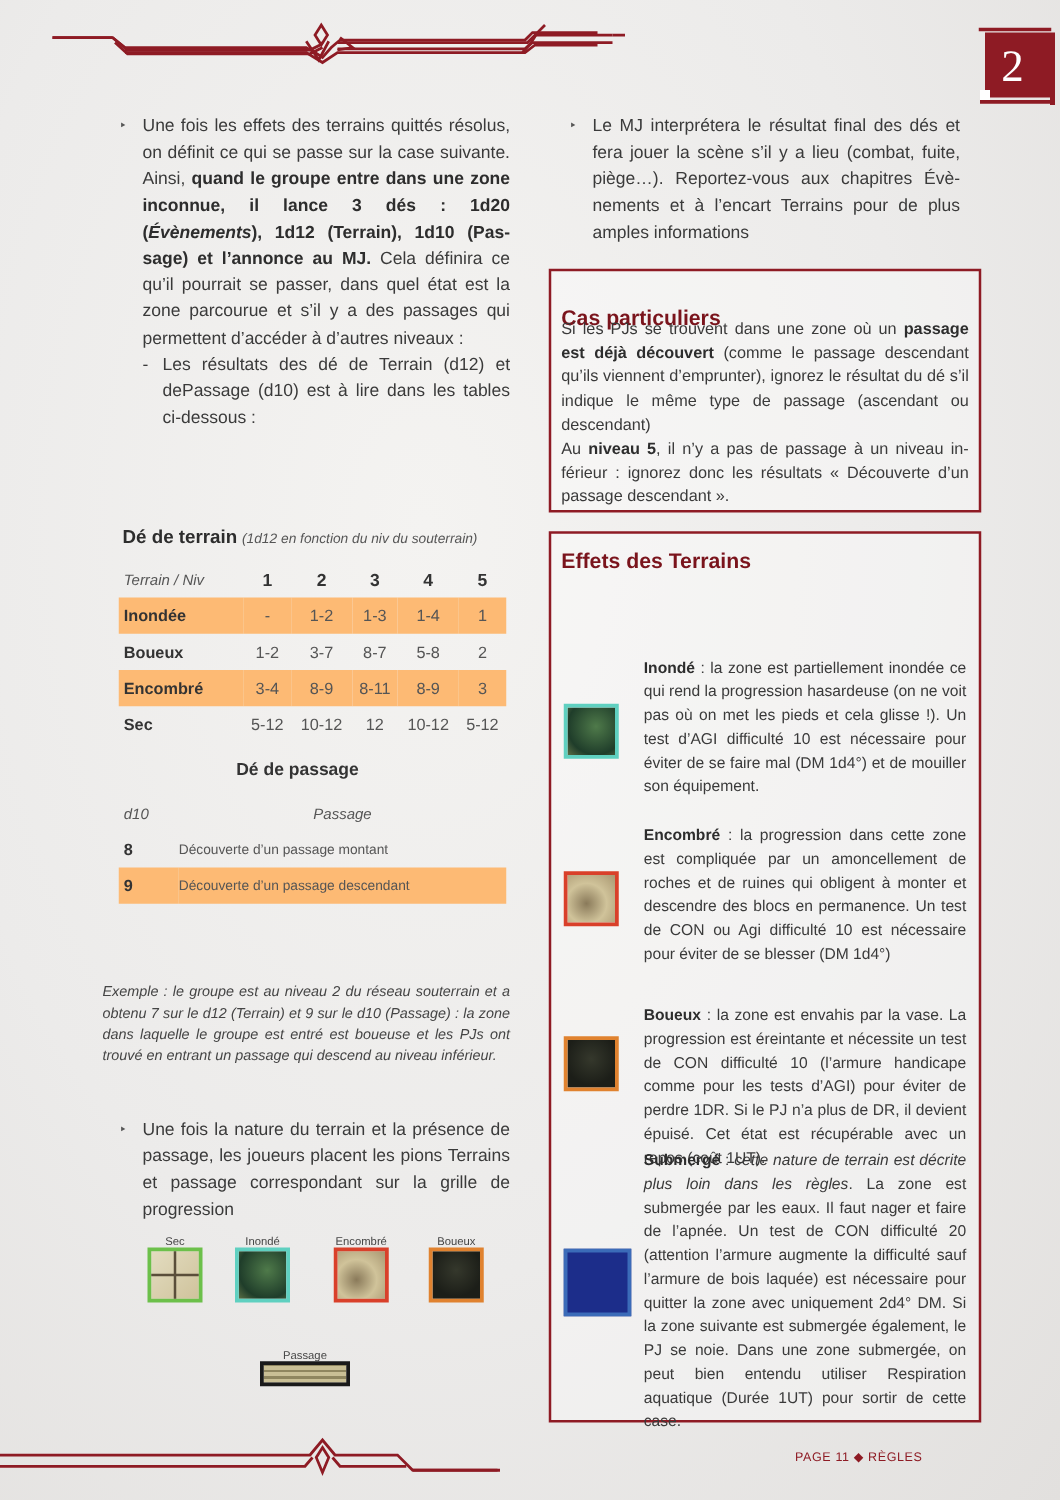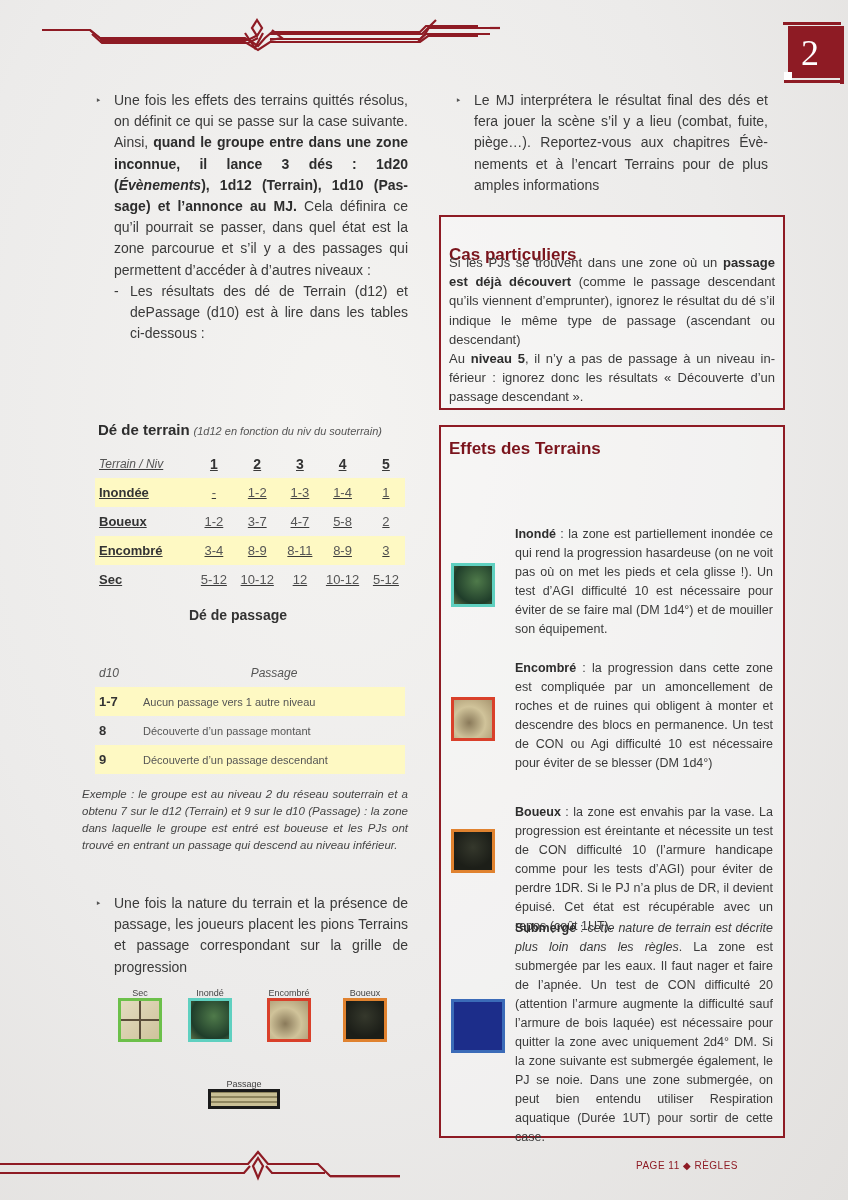--- a/index.html
+++ b/index.html
@@ -96,7 +96,7 @@
   <b>Dé de terrain</b> <i>(1d12 en fonction du niv du souterrain)</i>
 </div>
 
-<table class="abs terrain-table" style="left:95px; top:449px;text-decoration:underline;">
+<table class="abs terrain-table" style="left:95px; top:449px;">
   <tbody>
       <tr>
     <th class="rowhdr">Terrain / Niv</th>

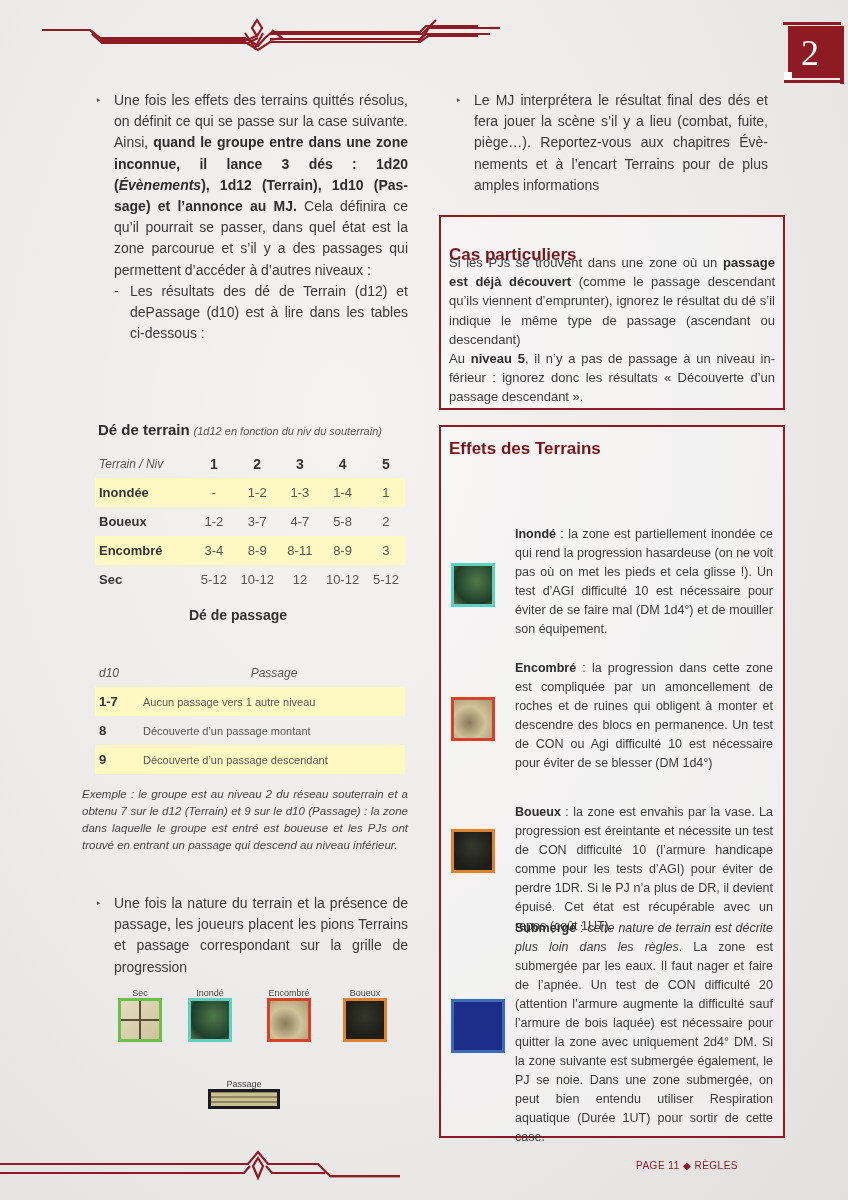--- a/index.html
+++ b/index.html
@@ -32,7 +32,7 @@
   .terrain-table th.rowhdr { text-align:left; font-weight:normal; font-style:italic; font-size:12px; color:#555; padding-left:4px; }
   .terrain-table td.rowname { text-align:left; font-weight:bold; color:#333; padding-left:4px; }
   .terrain-table td { color:#555; }
-  .tinted { background:#fef9c3; }
+  .tinted { background:#fdba74; }
   .passage-title { font-weight:bold; font-size:14px; text-align:center; color:#333; }
   .passage-table { width:310px; font-size:11px; }
   .passage-table td, .passage-table th { height:29px; padding:0; text-align:left; }

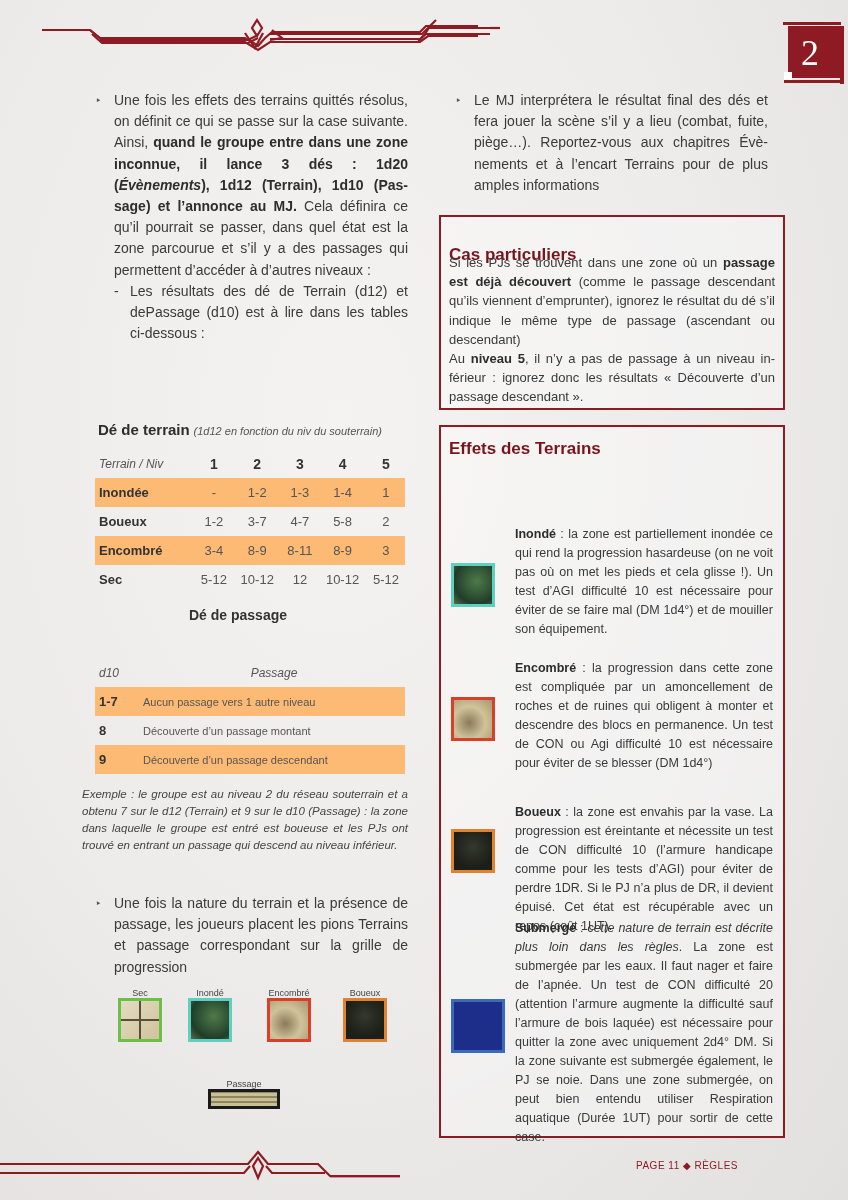--- a/index.html
+++ b/index.html
@@ -118,7 +118,7 @@
     <td class="rowname">Boueux</td>
     <td>1-2</td>
     <td>3-7</td>
-    <td>4-7</td>
+    <td>8-7</td>
     <td>5-8</td>
     <td>2</td>
   </tr>

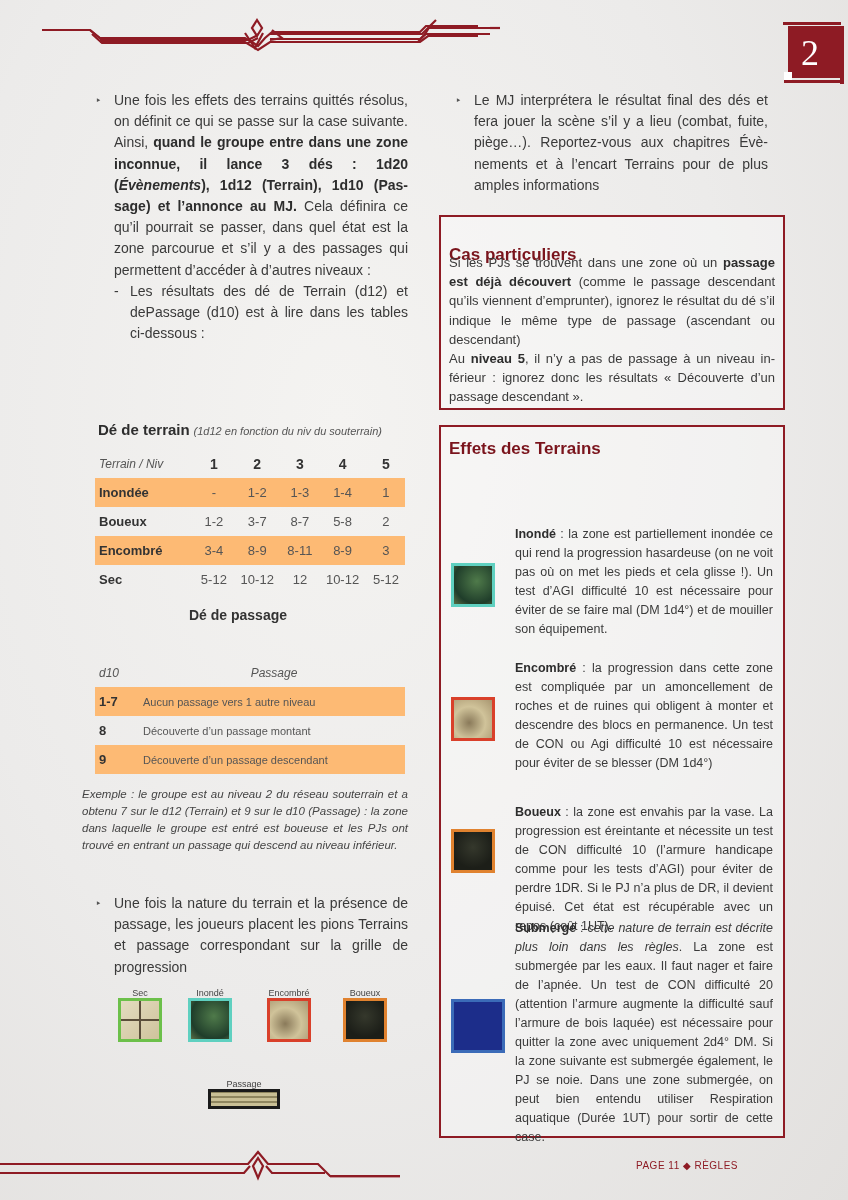--- a/index.html
+++ b/index.html
@@ -143,7 +143,7 @@
 
 <div class="abs passage-title" style="left:83px; top:607px; width:310px;">Dé de passage</div>
 
-<table class="abs passage-table" style="left:95px; top:636px;margin-top:22px;">
+<table class="abs passage-table" style="left:95px; top:636px;">
   <tbody>
       <tr>
     <th style="padding-left:4px; width:44px;">d10</th>

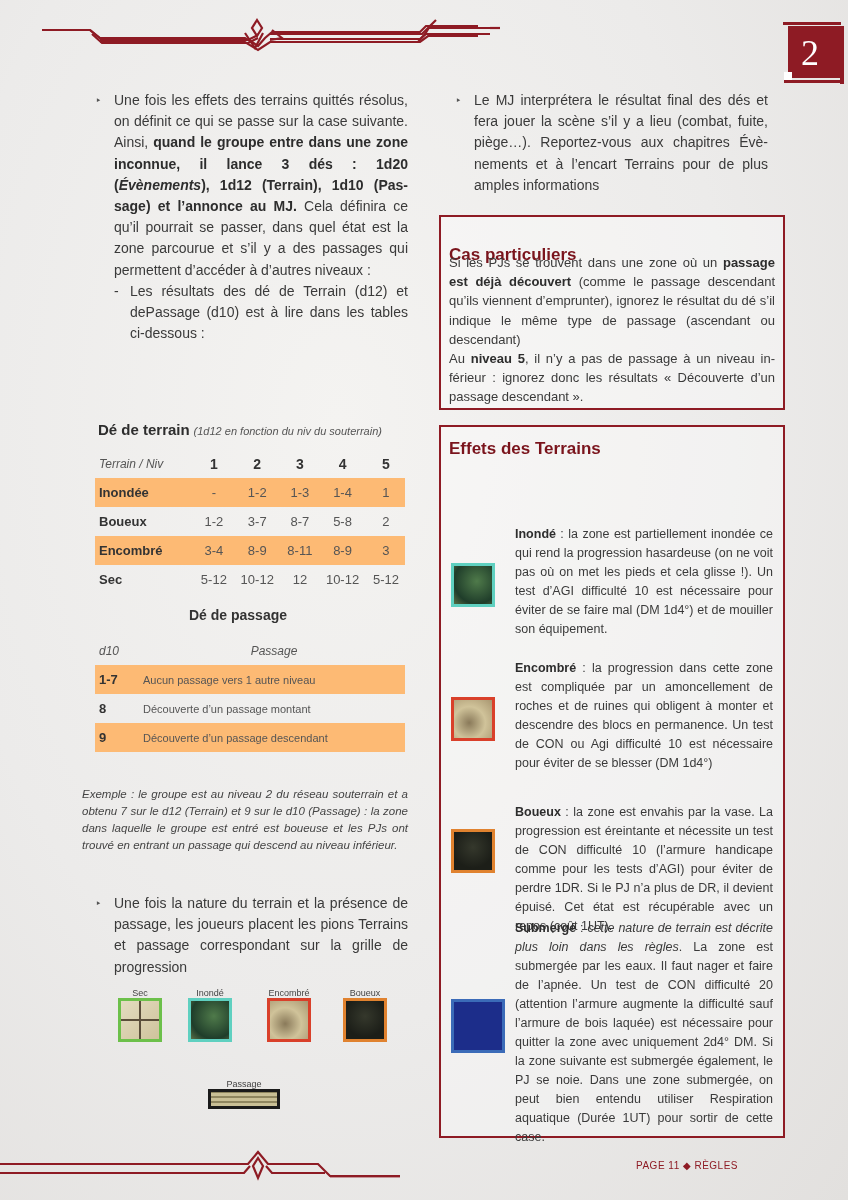--- a/index.html
+++ b/index.html
@@ -149,10 +149,6 @@
     <th style="padding-left:4px; width:44px;">d10</th>
     <th style="text-align:center;">Passage</th>
   </tr>
-  <tr class="tinted">
-    <td class="num">1-7</td>
-    <td class="txt">Aucun passage vers 1 autre niveau</td>
-  </tr>
   <tr>
     <td class="num">8</td>
     <td class="txt">Découverte d’un passage montant</td>

